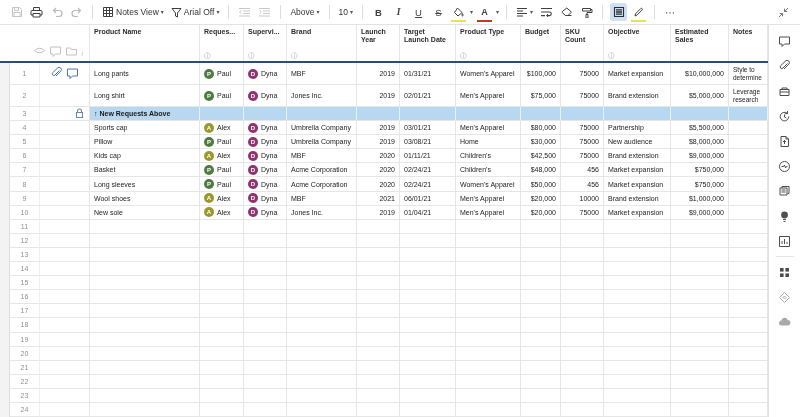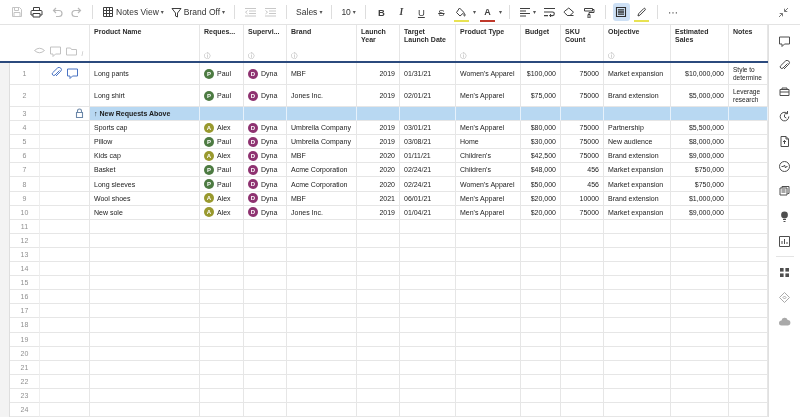--- a/index.html
+++ b/index.html
@@ -100,7 +100,7 @@
     <svg width="11" height="11" viewBox="0 0 11 11">
         <path d="M1 1.5h9L6.5 6v4l-2-1V6z" fill="none" stroke="#3f3f3f" stroke-width="1"></path>
       </svg>
-    <span class="tb-label">Brand Off</span>
+    <span class="tb-label">Arial Off</span>
     <span class="caret">▾</span>
   </div>
   <div class="sep"></div>

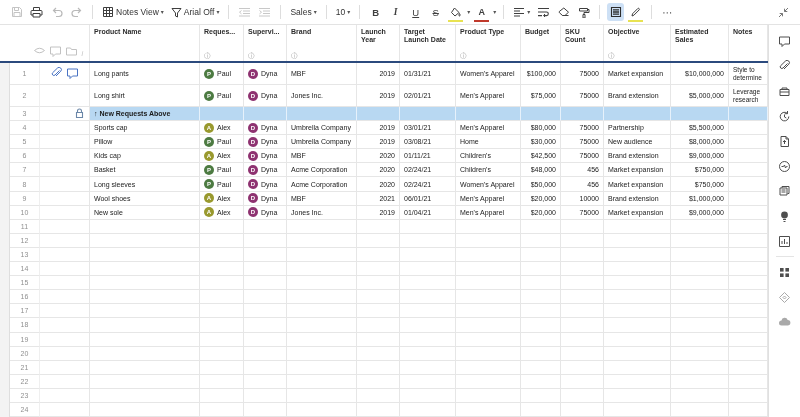--- a/index.html
+++ b/index.html
@@ -116,7 +116,7 @@
   </div>
   <div class="sep"></div>
   <div class="tb-btn">
-    <span class="tb-label">Sales</span>
+    <span class="tb-label">Above</span>
     <span class="caret">▾</span>
   </div>
   <div class="sep"></div>

